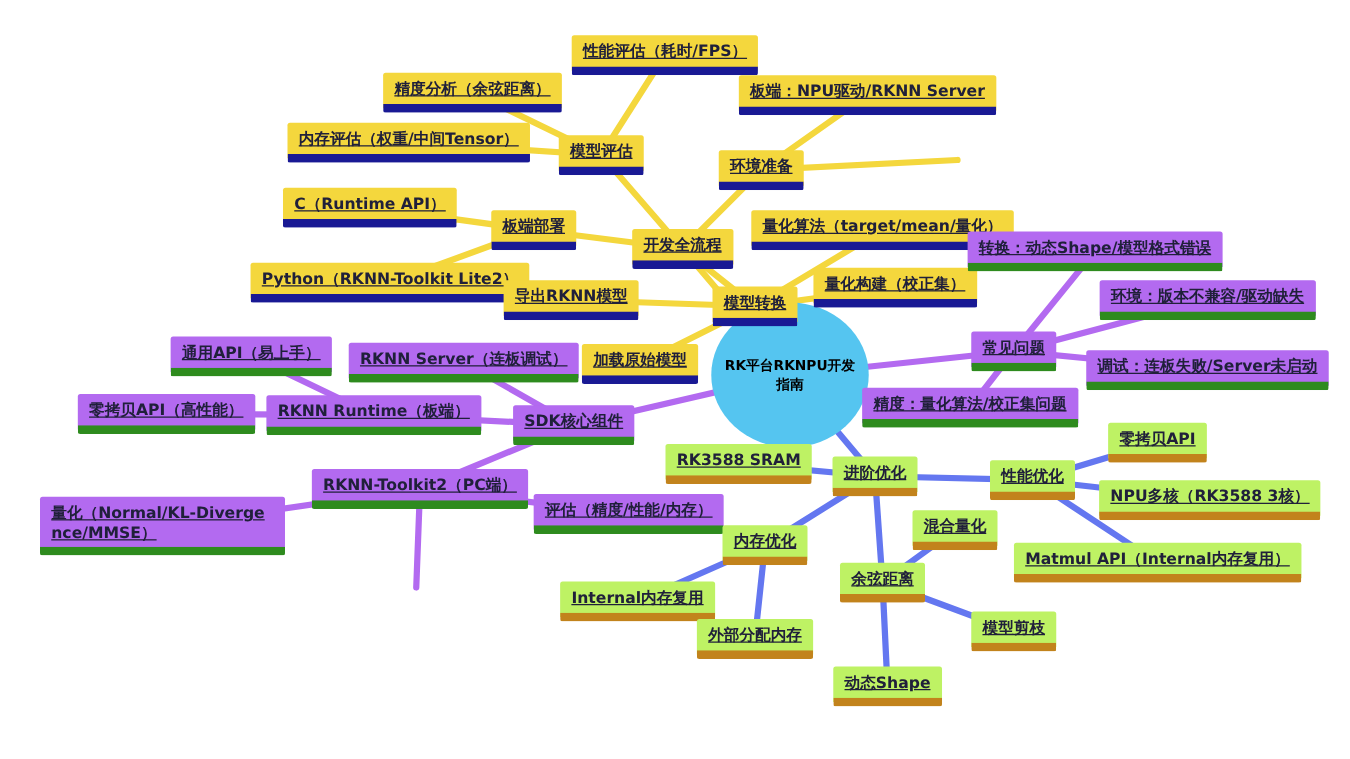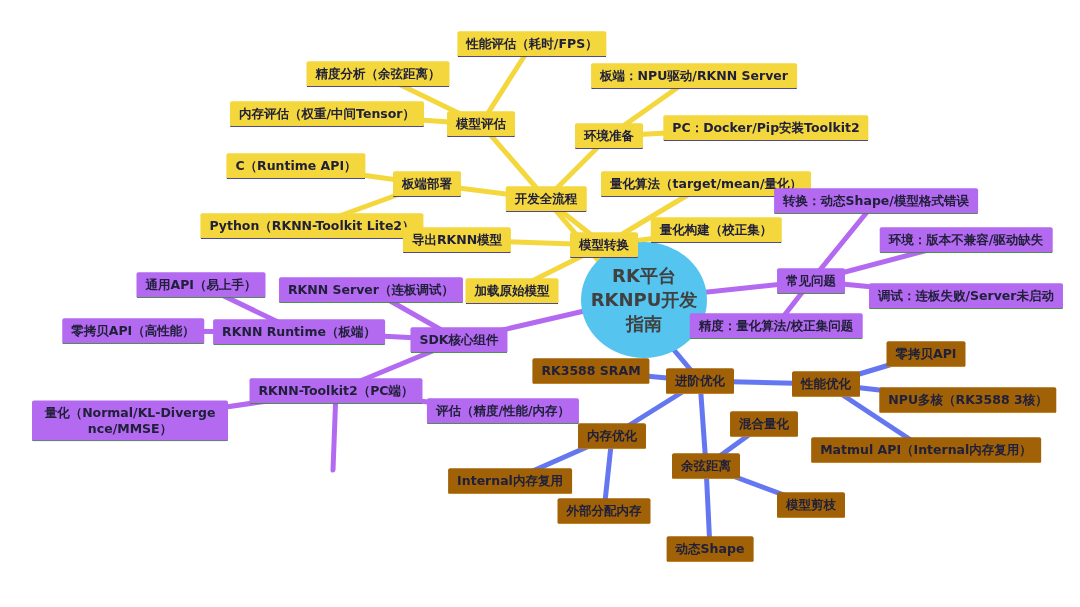--- a/index.html
+++ b/index.html
@@ -22,11 +22,12 @@
     font-weight: bold;
     color: #20203a;
     white-space: nowrap;
-    text-align: center;
+    text-align: left;
     border-radius: 2px;
-    border-bottom: 1px solid #7f1d1d;
+    border-bottom: 7px solid #7f1d1d;
     line-height: 1.25;
     cursor: pointer;
+    text-decoration: underline;
   }
   .yellow { background: #f4d73d; border-bottom-color: #191994; }
   .purple { background: #b36af0; border-bottom-color: #2e8b1e; }

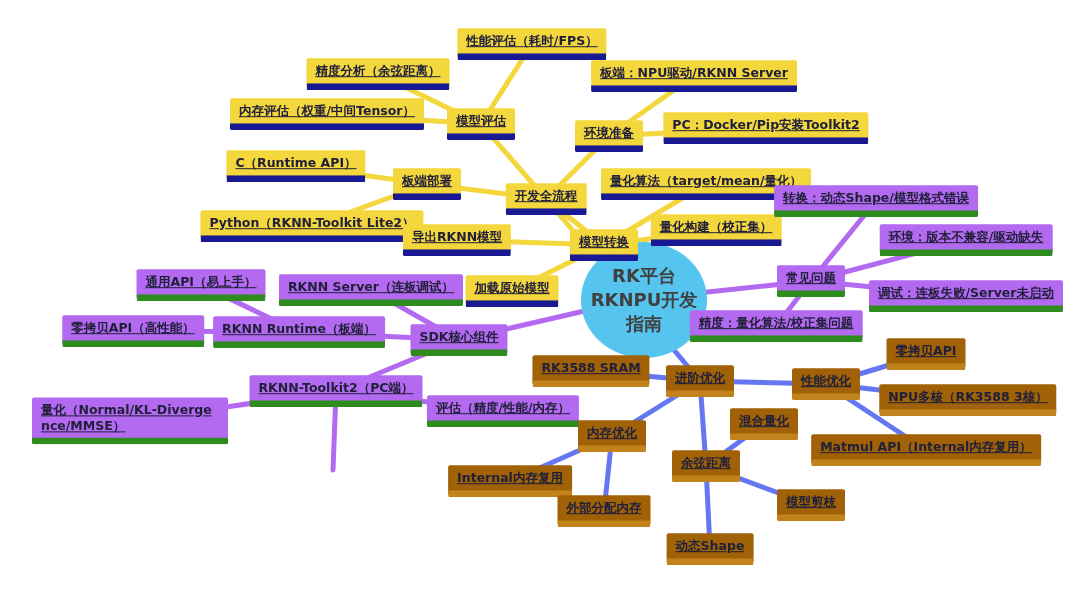--- a/index.html
+++ b/index.html
@@ -122,7 +122,6 @@
   <div class="node yellow" style="left:327px;top:114px">内存评估（权重/中间Tensor）</div>
   <div class="node yellow" style="left:481px;top:124px">模型评估</div>
   <div class="node yellow" style="left:609px;top:136px">环境准备</div>
-  <div class="node yellow" style="left:766px;top:128px">PC：Docker/Pip安装Toolkit2</div>
   <div class="node yellow" style="left:296px;top:166px">C（Runtime API）</div>
   <div class="node yellow" style="left:427px;top:184px">板端部署</div>
   <div class="node yellow" style="left:546px;top:199px">开发全流程</div>

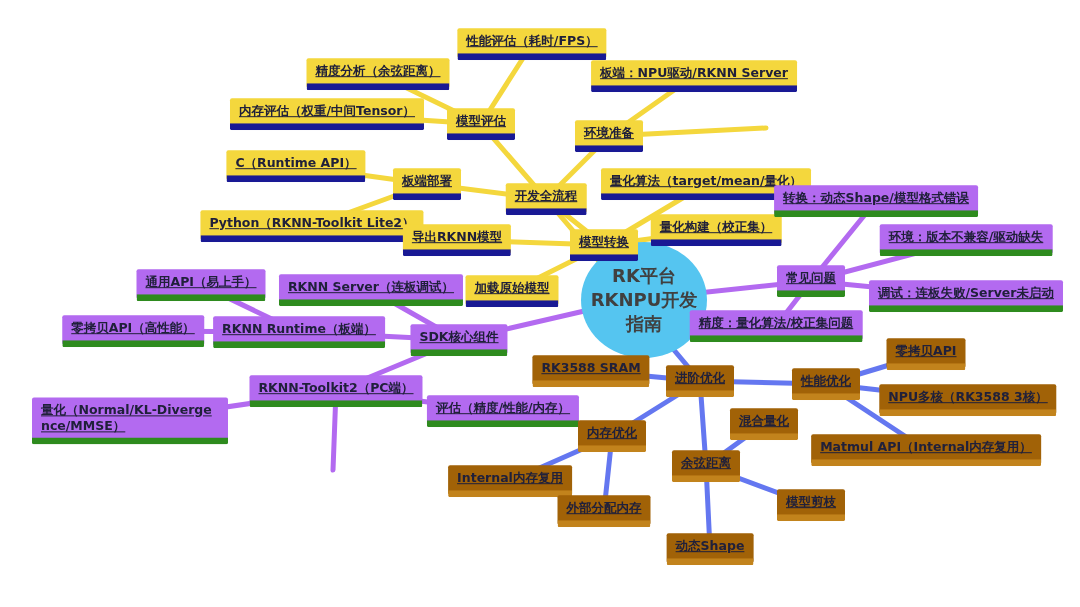--- a/index.html
+++ b/index.html
@@ -45,14 +45,13 @@
     display: flex;
     align-items: center;
     justify-content: center;
-    font-size: 18px;
+    font-size: 11px;
     font-weight: bold;
-    color: #404040;
+    color: #000000;
     text-align: center;
     padding: 6px;
     box-sizing: border-box;
     cursor: pointer;
-    margin-left: 12px;
   }
 </style>
 </head>

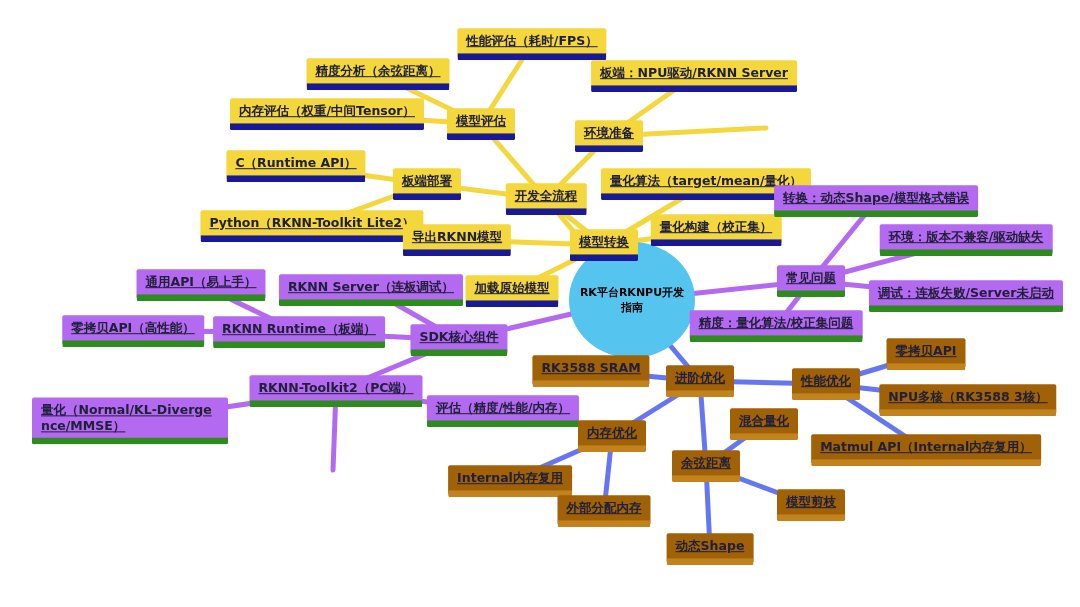--- a/index.html
+++ b/index.html
@@ -31,7 +31,7 @@
   }
   .yellow { background: #f4d73d; border-bottom-color: #191994; }
   .purple { background: #b36af0; border-bottom-color: #2e8b1e; }
-  .blue   { background: #a16207; border-bottom-color: #c2831c; }
+  .blue   { background: #bef264; border-bottom-color: #c2831c; }
   .wrap   { white-space: normal; word-break: break-all; }
   .w180 { width: 178px; }
   .w190 { width: 188px; }

